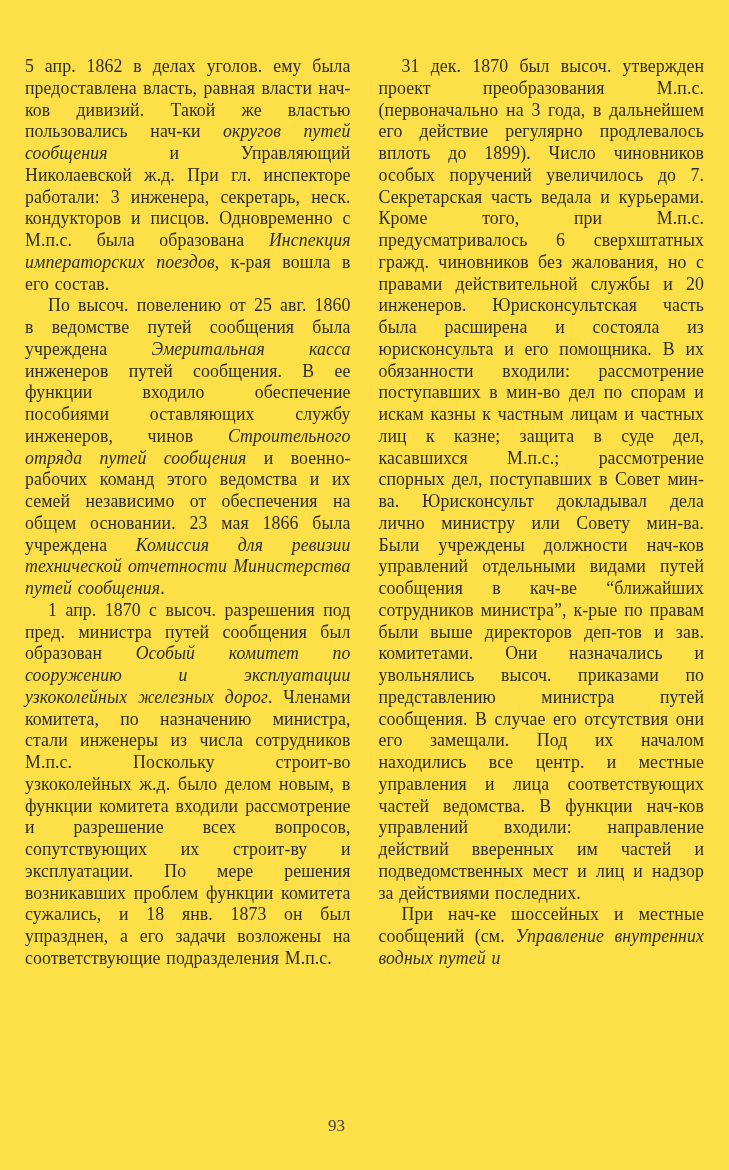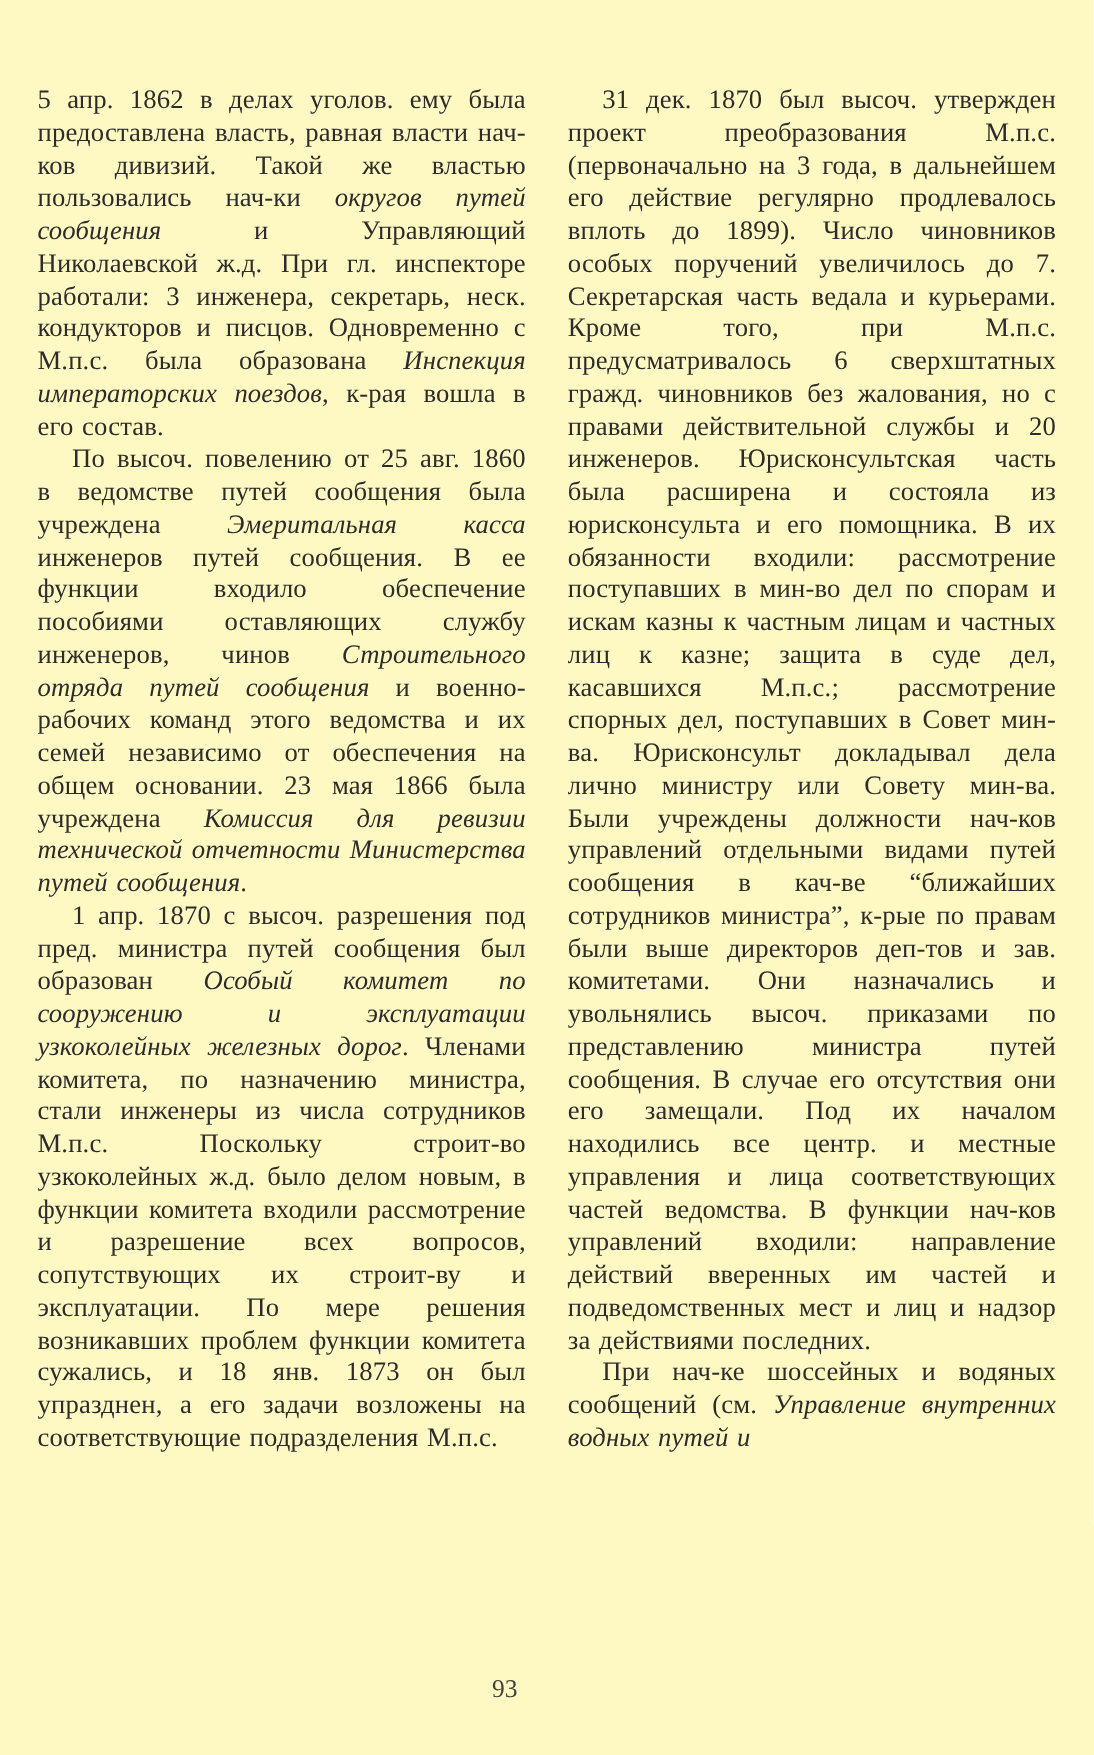--- a/index.html
+++ b/index.html
@@ -47,7 +47,7 @@
 </head>
 <body>
 
-<div class="page" style="background: #fef9c3; color: rgb(46, 44, 42);">
+<div class="page" style="background: #fde047; color: rgb(46, 44, 42);">
   <div class="columns">
     <div class="column">
         <p class="para"><span>5 апр. 1862 в делах уголов. ему была предоставлена власть, равная власти нач-ков дивизий. Такой же властью пользовались нач-ки </span><i>округов путей сообщения</i><span> и Управляющий Николаевской ж.д. При гл. инспекторе работали: 3 инженера, секретарь, неск. кондукторов и писцов. Одновременно с М.п.с. была образована </span><i>Инспекция императорских поездов</i><span>, к-рая вошла в его состав.</span></p>

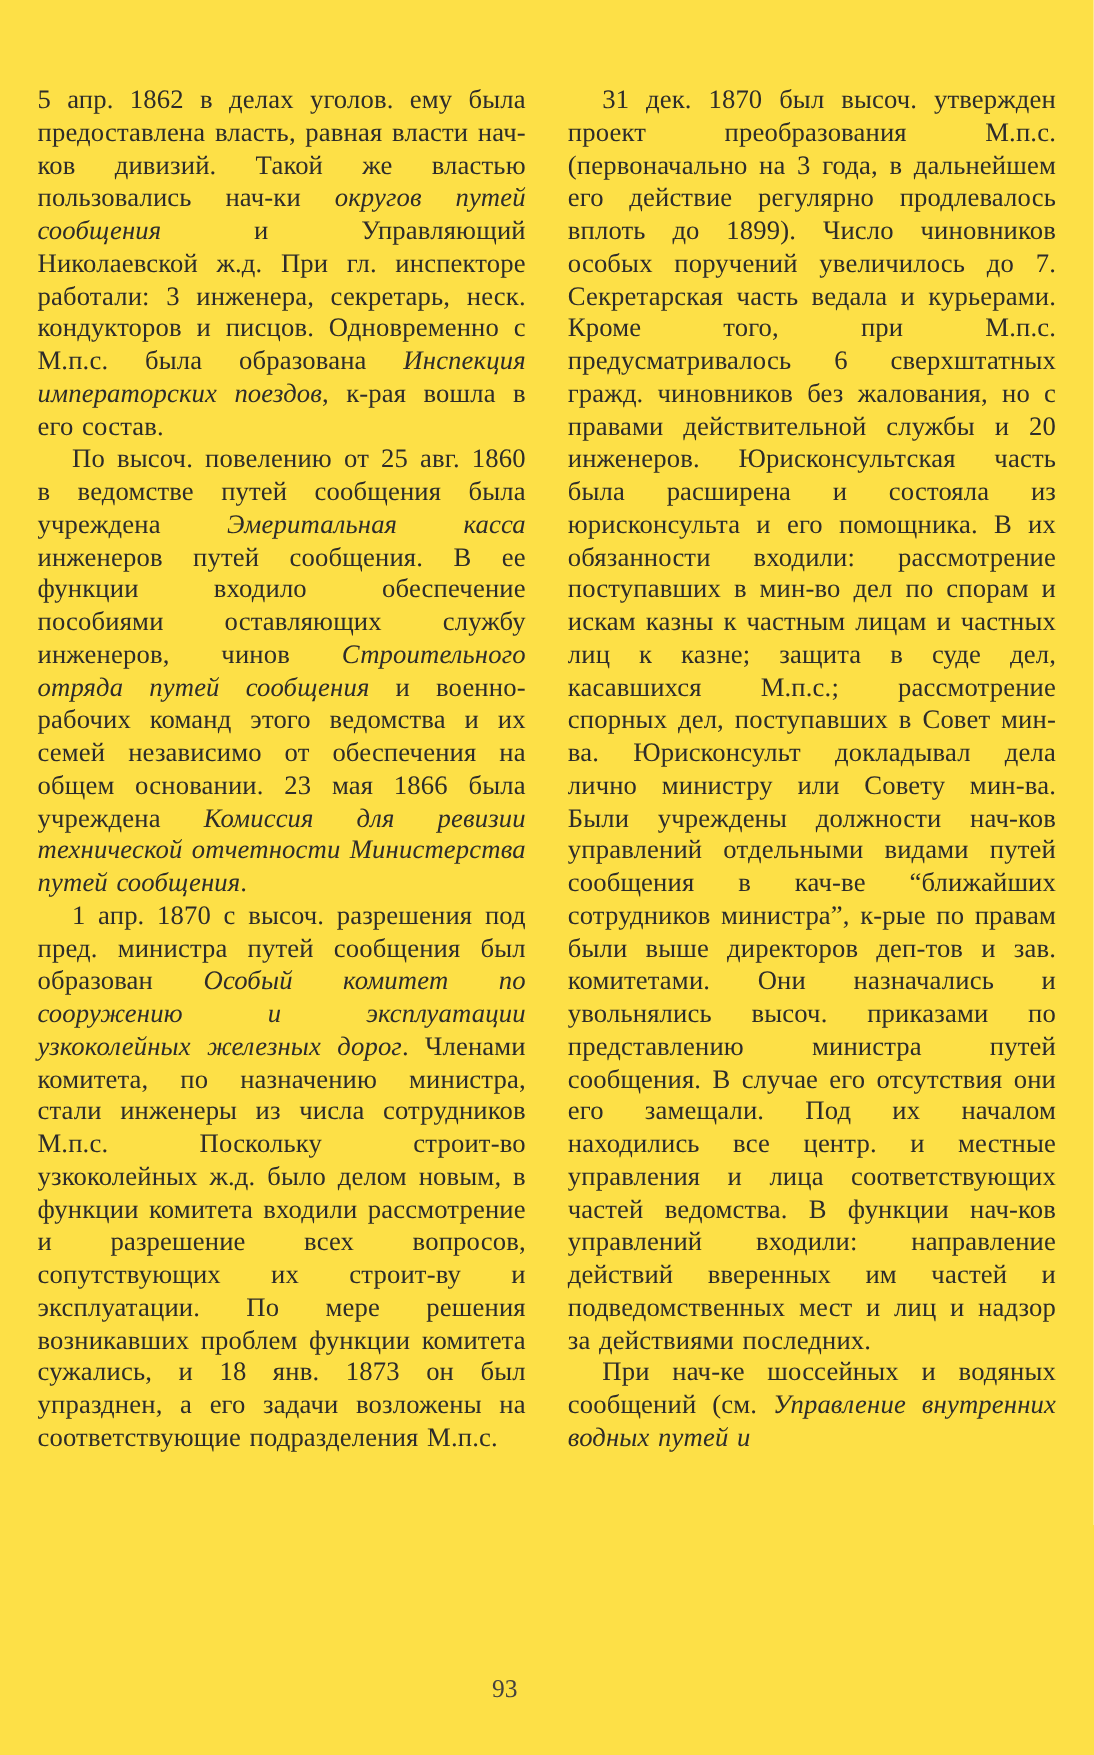--- a/index.html
+++ b/index.html
@@ -56,7 +56,7 @@
       </div>
     <div class="column">
         <p class="para indent"><span>31 дек. 1870 был высоч. утвержден проект преобразования М.п.с. (первоначально на 3 года, в дальнейшем его действие регулярно продлевалось вплоть до 1899). Число чиновников особых поручений увеличилось до 7. Секретарская часть ведала и курьерами. Кроме того, при М.п.с. предусматривалось 6 сверхштатных гражд. чиновников без жалования, но с правами действительной службы и 20 инженеров. Юрисконсультская часть была расширена и состояла из юрисконсульта и его помощника. В их обязанности входили: рассмотрение поступавших в мин-во дел по спорам и искам казны к частным лицам и частных лиц к казне; защита в суде дел, касавшихся М.п.с.; рассмотрение спорных дел, поступавших в Совет мин-ва. Юрисконсульт докладывал дела лично министру или Совету мин-ва. Были учреждены должности нач-ков управлений отдельными видами путей сообщения в кач-ве “ближайших сотрудников министра”, к-рые по правам были выше директоров деп-тов и зав. комитетами. Они назначались и увольнялись высоч. приказами по представлению министра путей сообщения. В случае его отсутствия они его замещали. Под их началом находились все центр. и местные управления и лица соответствующих частей ведомства. В функции нач-ков управлений входили: направление действий вверенных им частей и подведомственных мест и лиц и надзор за действиями последних.</span></p>
-        <p class="para indent"><span>При нач-ке шоссейных и водяных сообщений (см. </span><i>Управление внутренних водных путей и</i></p>
+        <p class="para indent"><span>При нач-ке шоссейных и местные сообщений (см. </span><i>Управление внутренних водных путей и</i></p>
       </div>
   </div>
   <div class="page-number">93</div>

